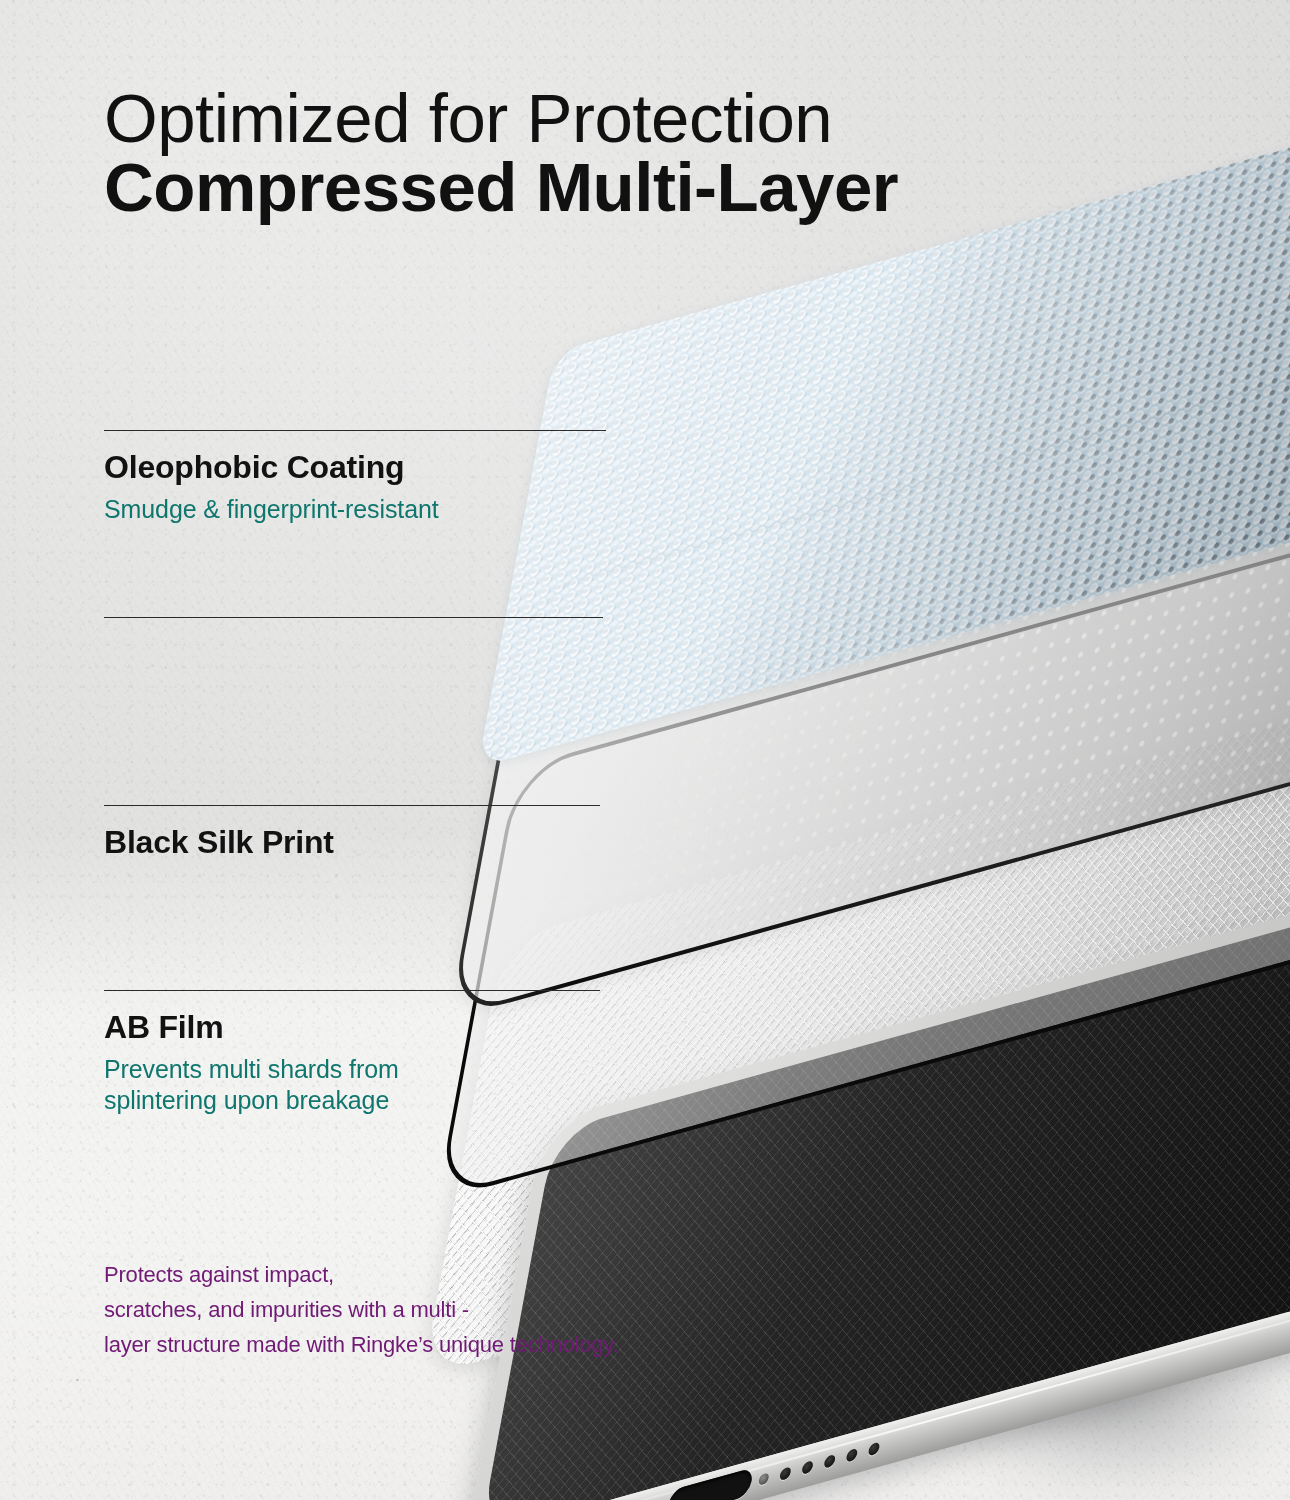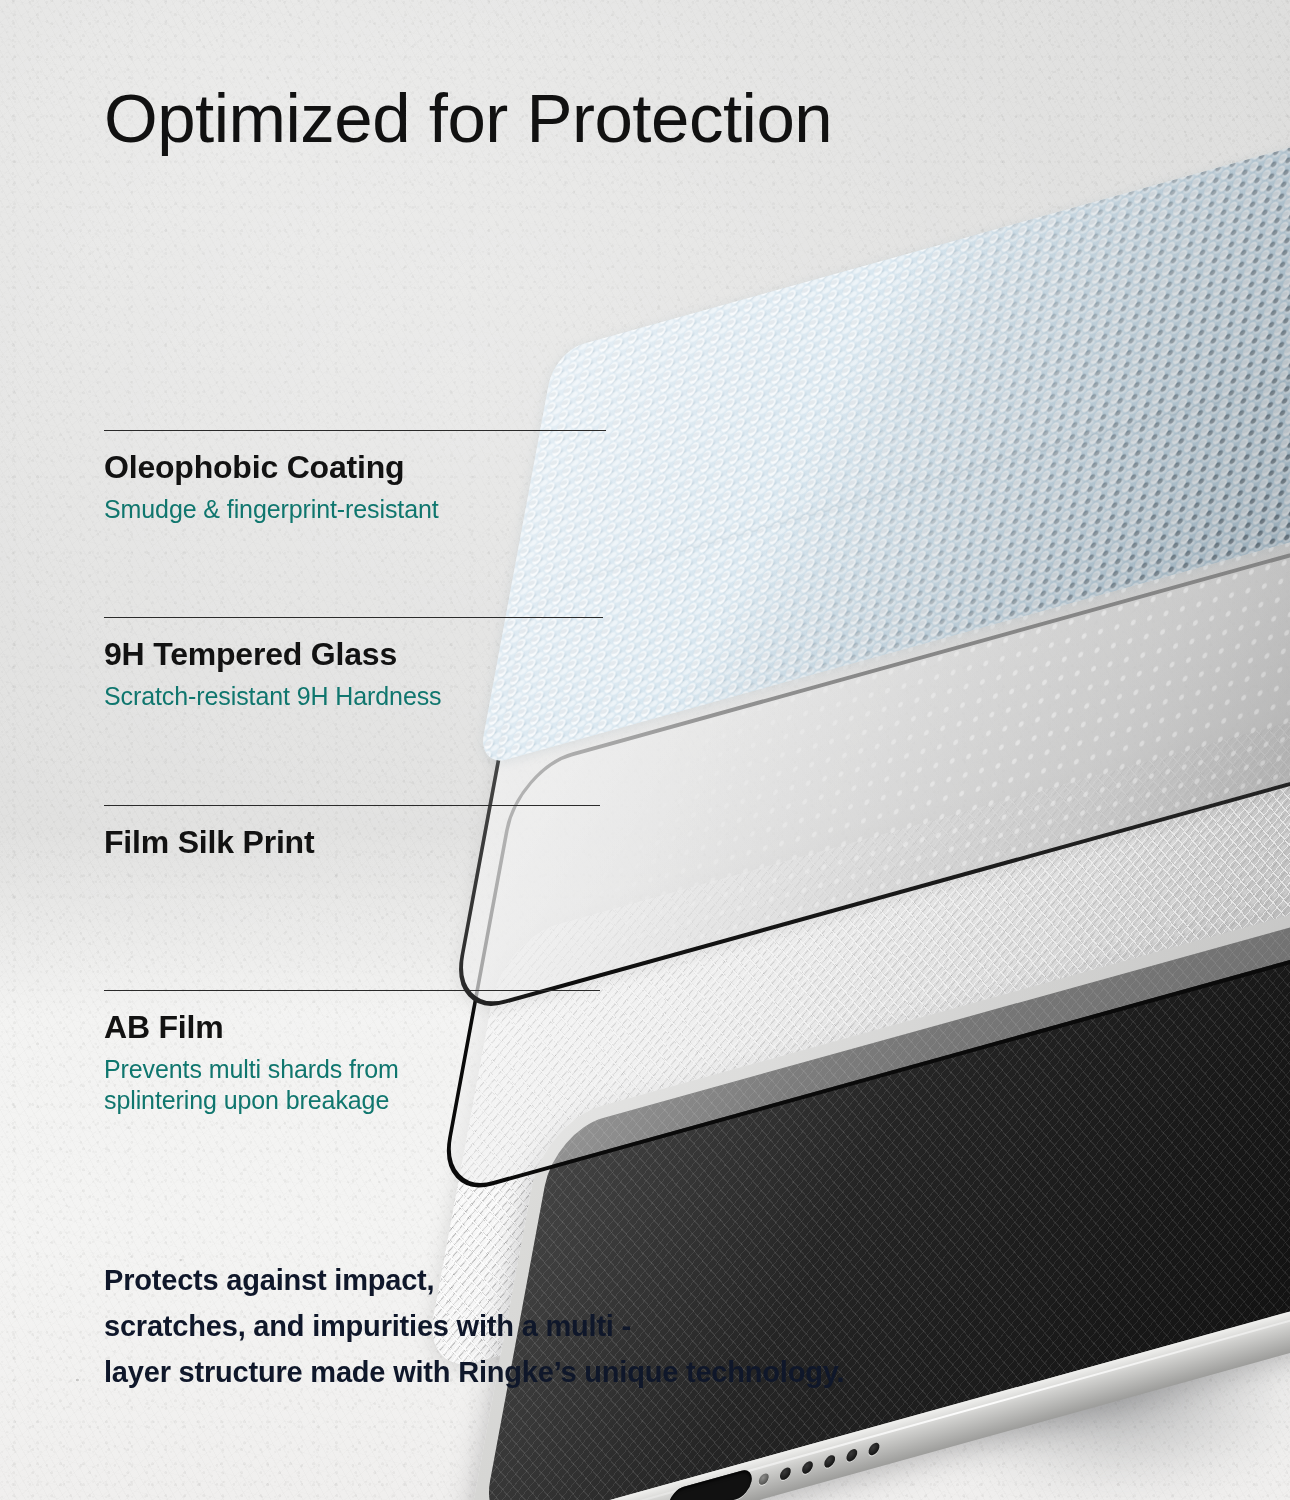--- a/index.html
+++ b/index.html
@@ -341,6 +341,7 @@
 
     <div id="title">
       <span class="t1">Optimized for Protection</span>
+      <span class="t2">Compressed Multi-Layer</span>
     </div>
 
     <div class="rule" id="rule-1"></div>

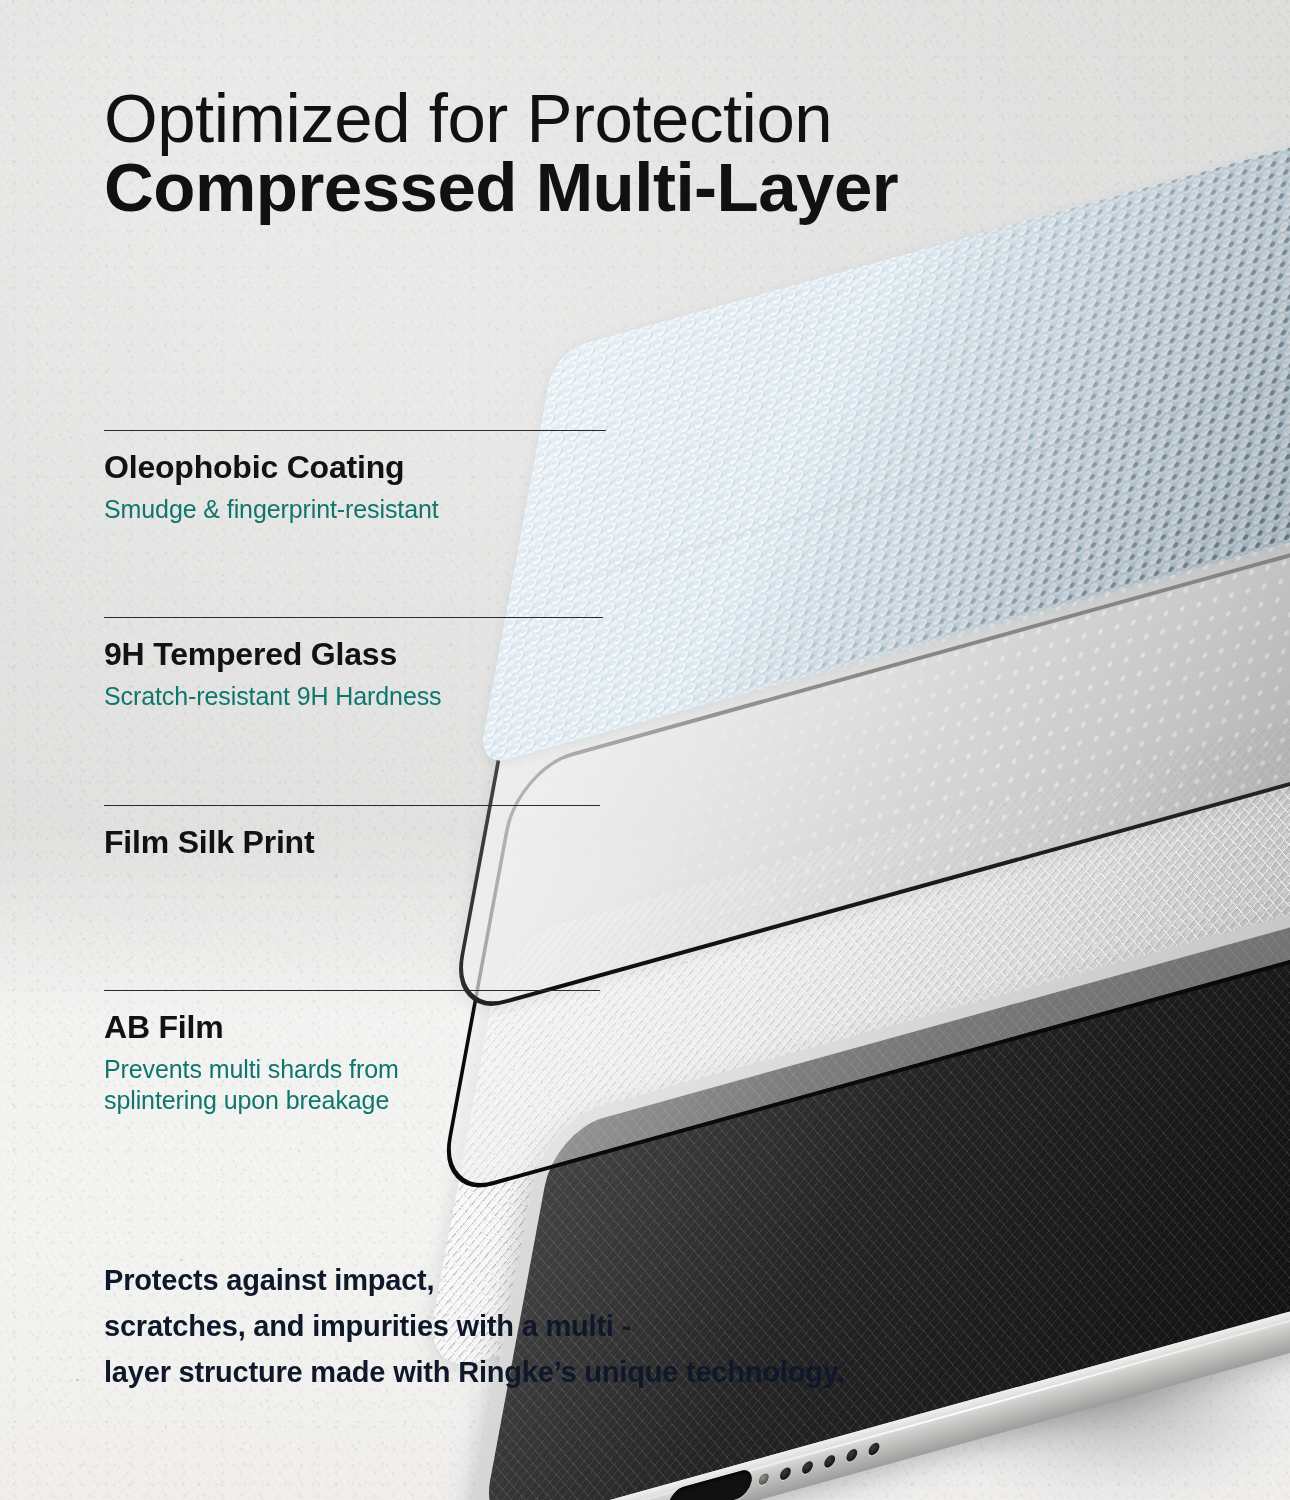--- a/index.html
+++ b/index.html
@@ -351,10 +351,6 @@
     </div>
 
     <div class="rule" id="rule-2"></div>
-    <div class="layer-block" id="block-2">
-      <p class="ltitle">9H Tempered Glass</p>
-      <p class="lsub">Scratch-resistant 9H Hardness</p>
-    </div>
 
     <div class="rule" id="rule-3"></div>
     <div class="layer-block" id="block-3">

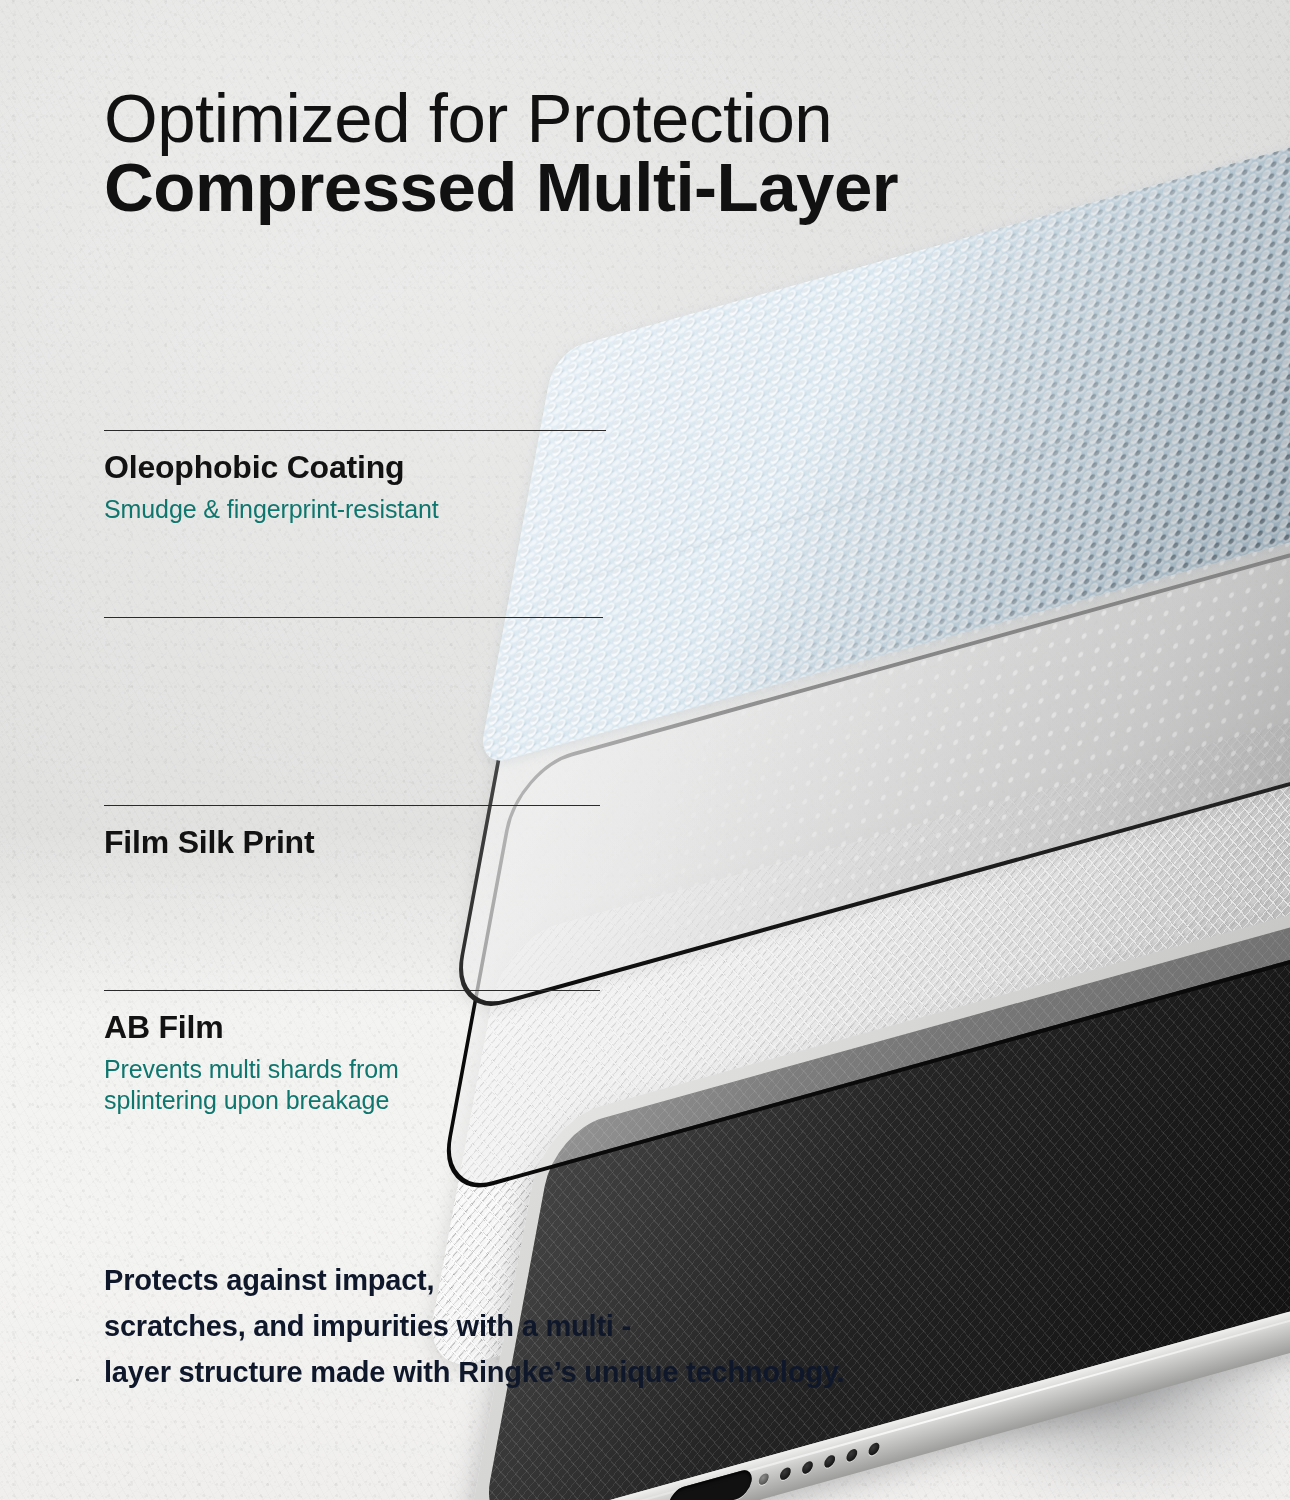--- a/index.html
+++ b/index.html
@@ -354,7 +354,7 @@
 
     <div class="rule" id="rule-3"></div>
     <div class="layer-block" id="block-3">
-      <p class="ltitle">Film Silk Print</p>
+      <p class="ltitle">Black Silk Print</p>
     </div>
 
     <div class="rule" id="rule-4"></div>

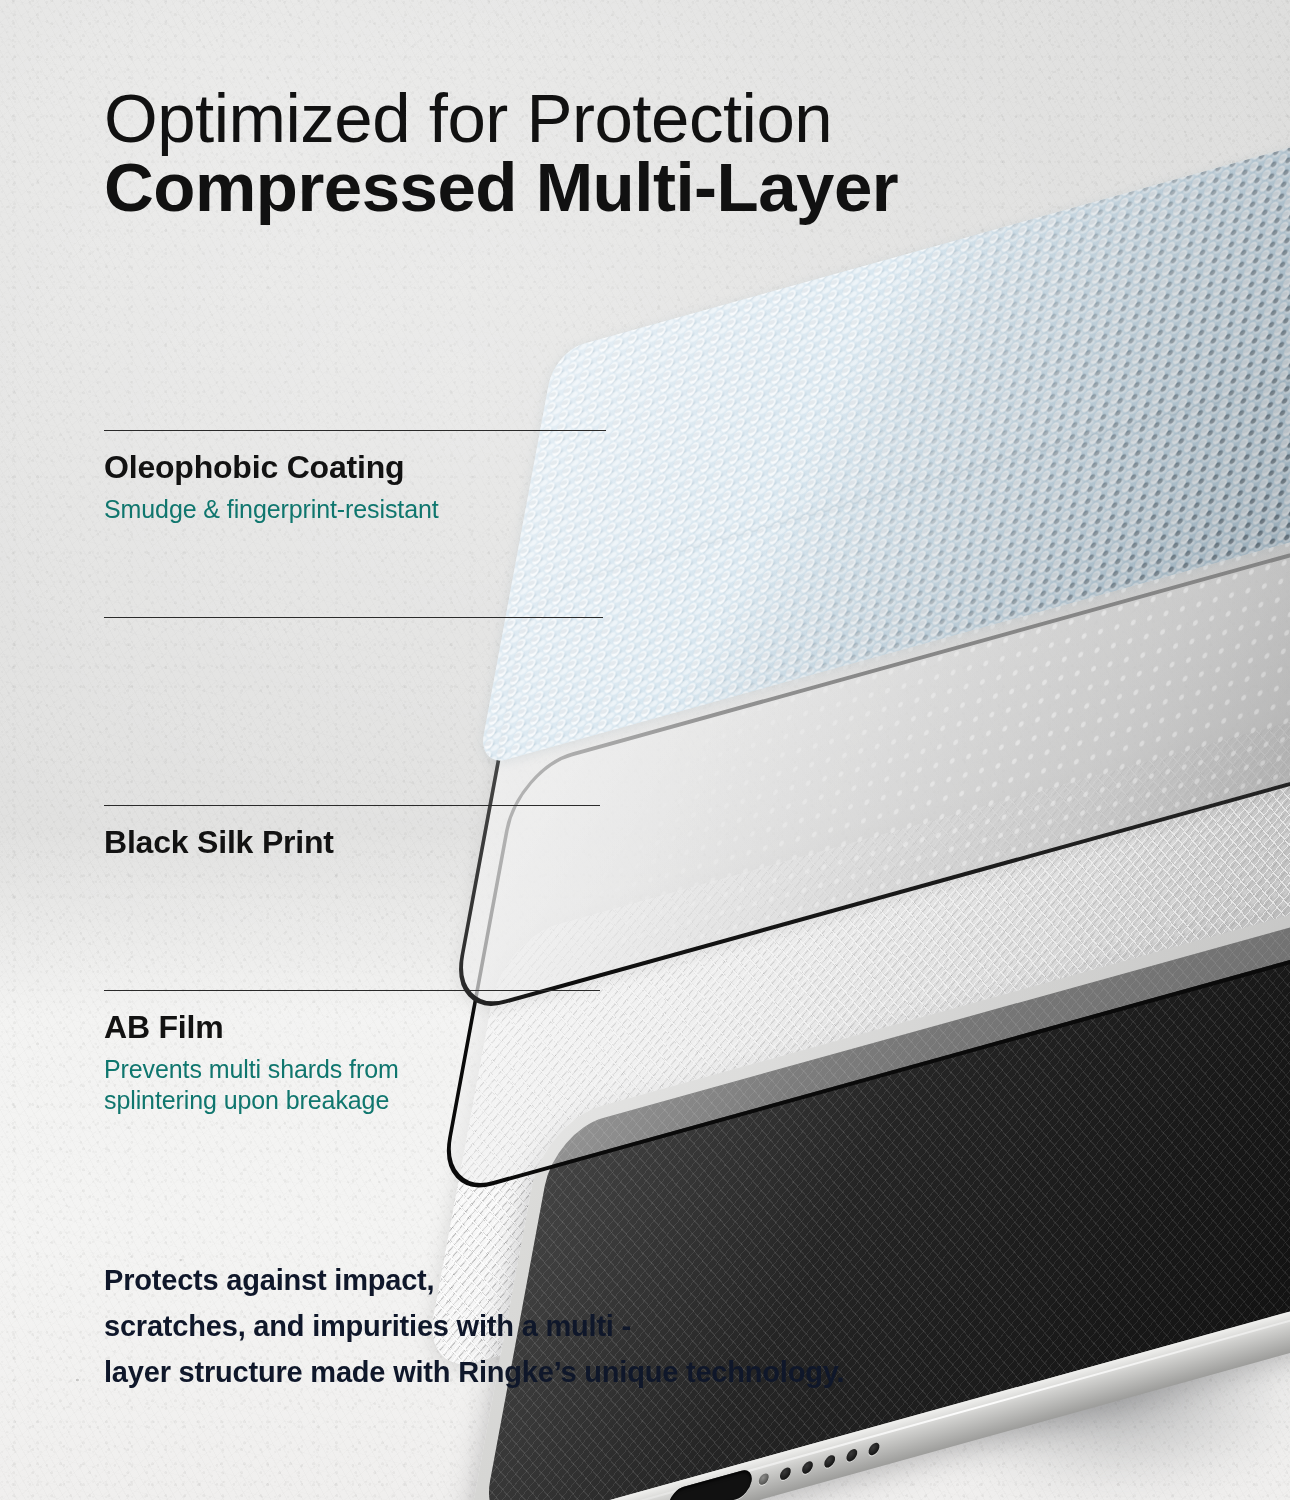--- a/index.html
+++ b/index.html
@@ -276,7 +276,7 @@
 
   #footnote{
     position:absolute;left:104px;top:1258px;width:1010px;
-    font-size:29px;font-weight:700;color:#0f172a;line-height:1.58;
+    font-size:22px;font-weight:400;color:#701a75;line-height:1.58;
     letter-spacing:-.2px;white-space:pre-line;
   }
 </style>

